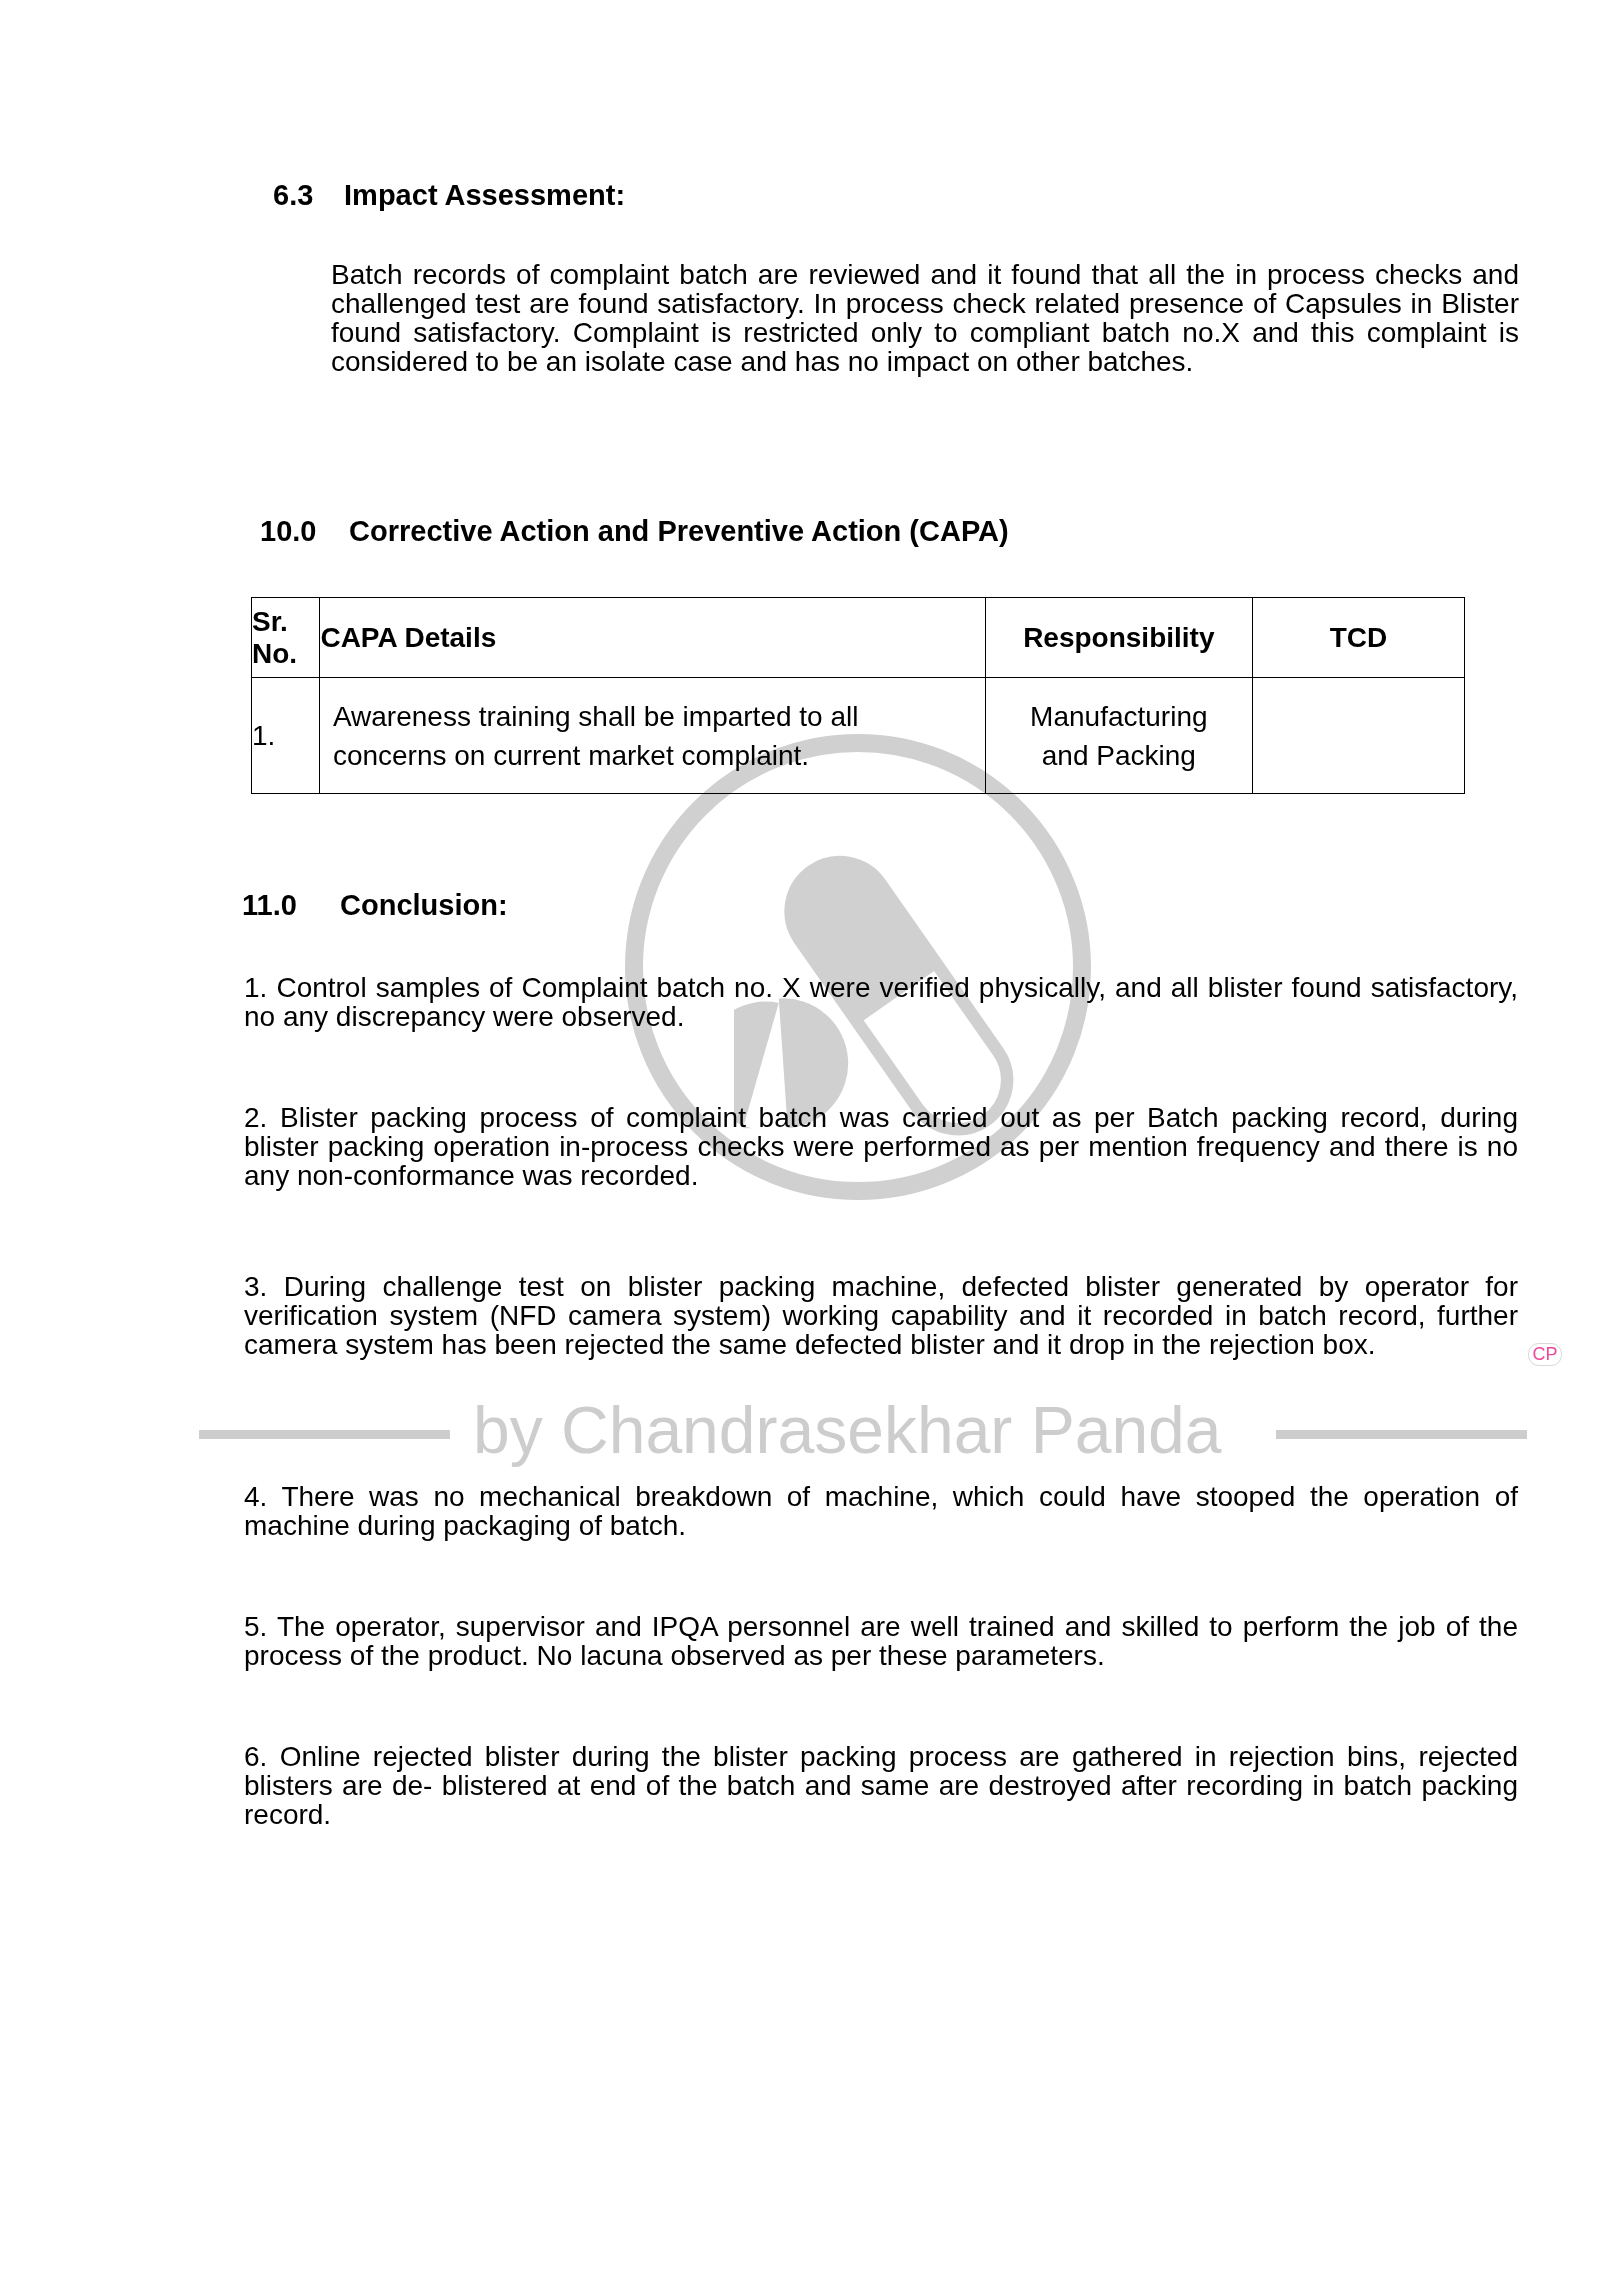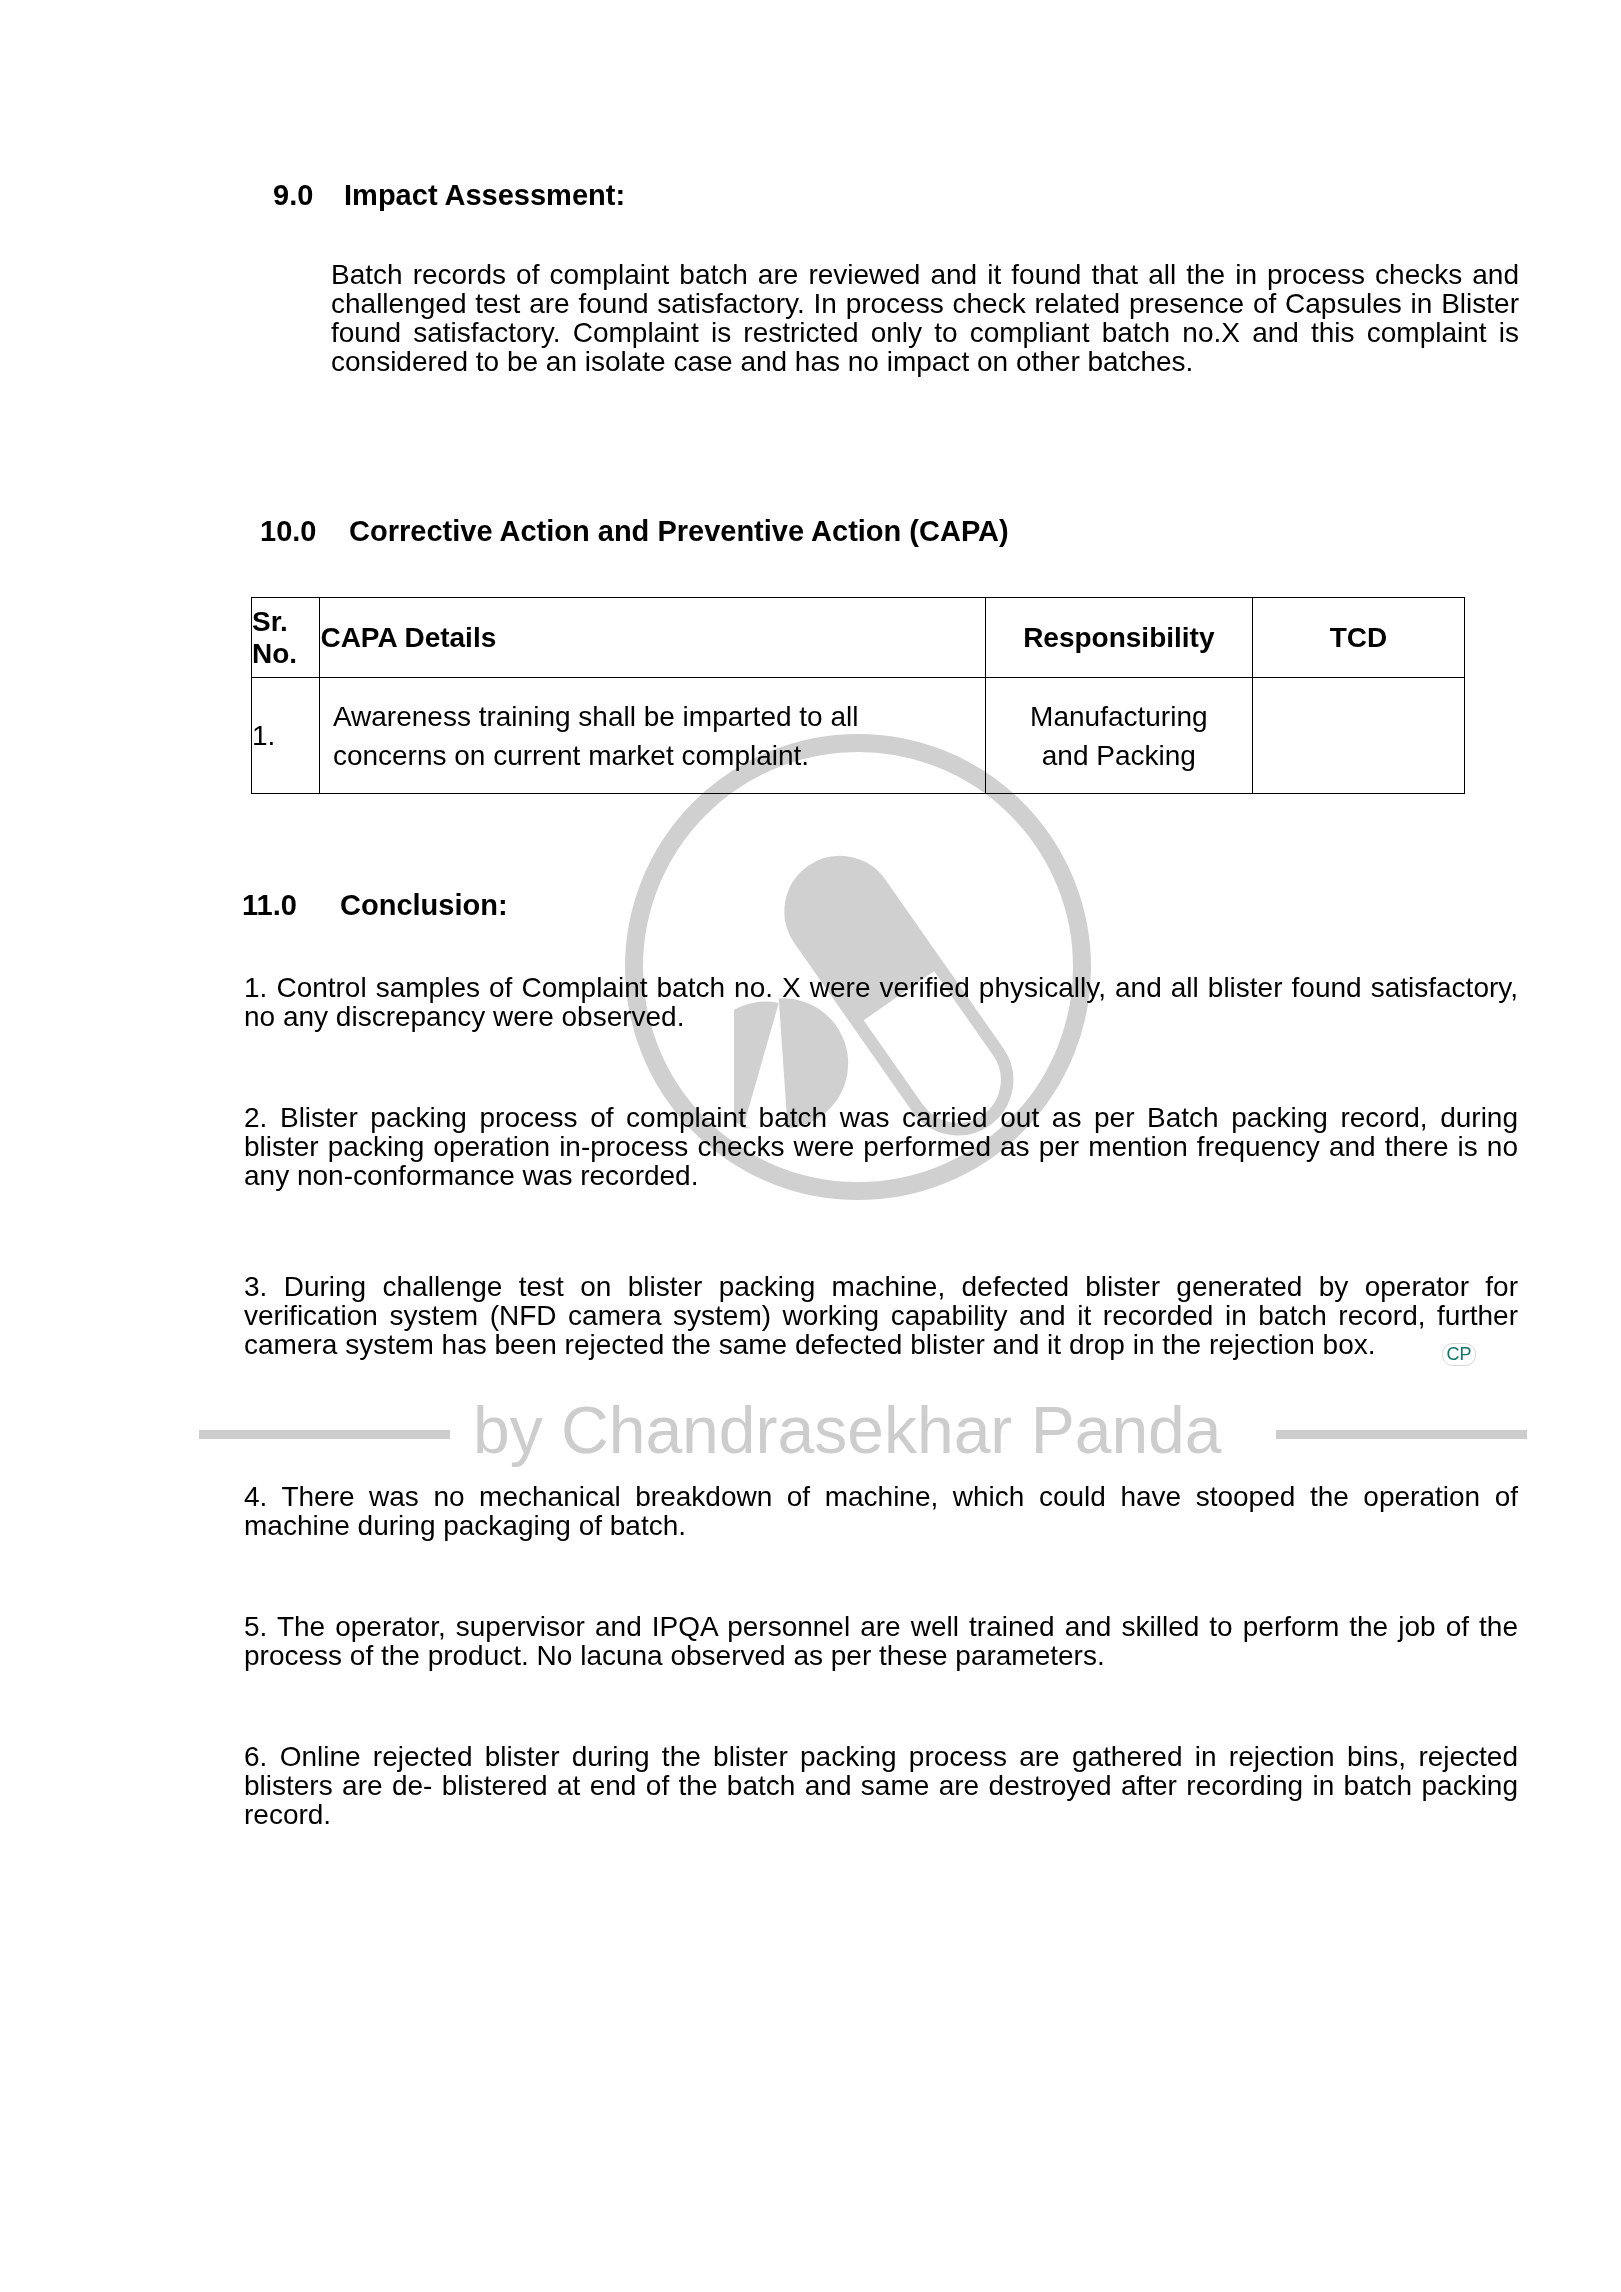--- a/index.html
+++ b/index.html
@@ -92,7 +92,7 @@
   <div class="content">
 
     <div class="heading h9">
-      <span class="num">9.0</span>
+      <span class="num">6.3</span>
       <span>Impact Assessment:</span>
     </div>
     <div class="para p-impact">Batch records of complaint batch are reviewed and it found that all the in process checks and challenged test are found satisfactory. In process check related presence of Capsules in Blister found satisfactory. Complaint is restricted only to compliant batch no.X and this complaint is considered to be an isolate case and has no impact on other batches.</div>

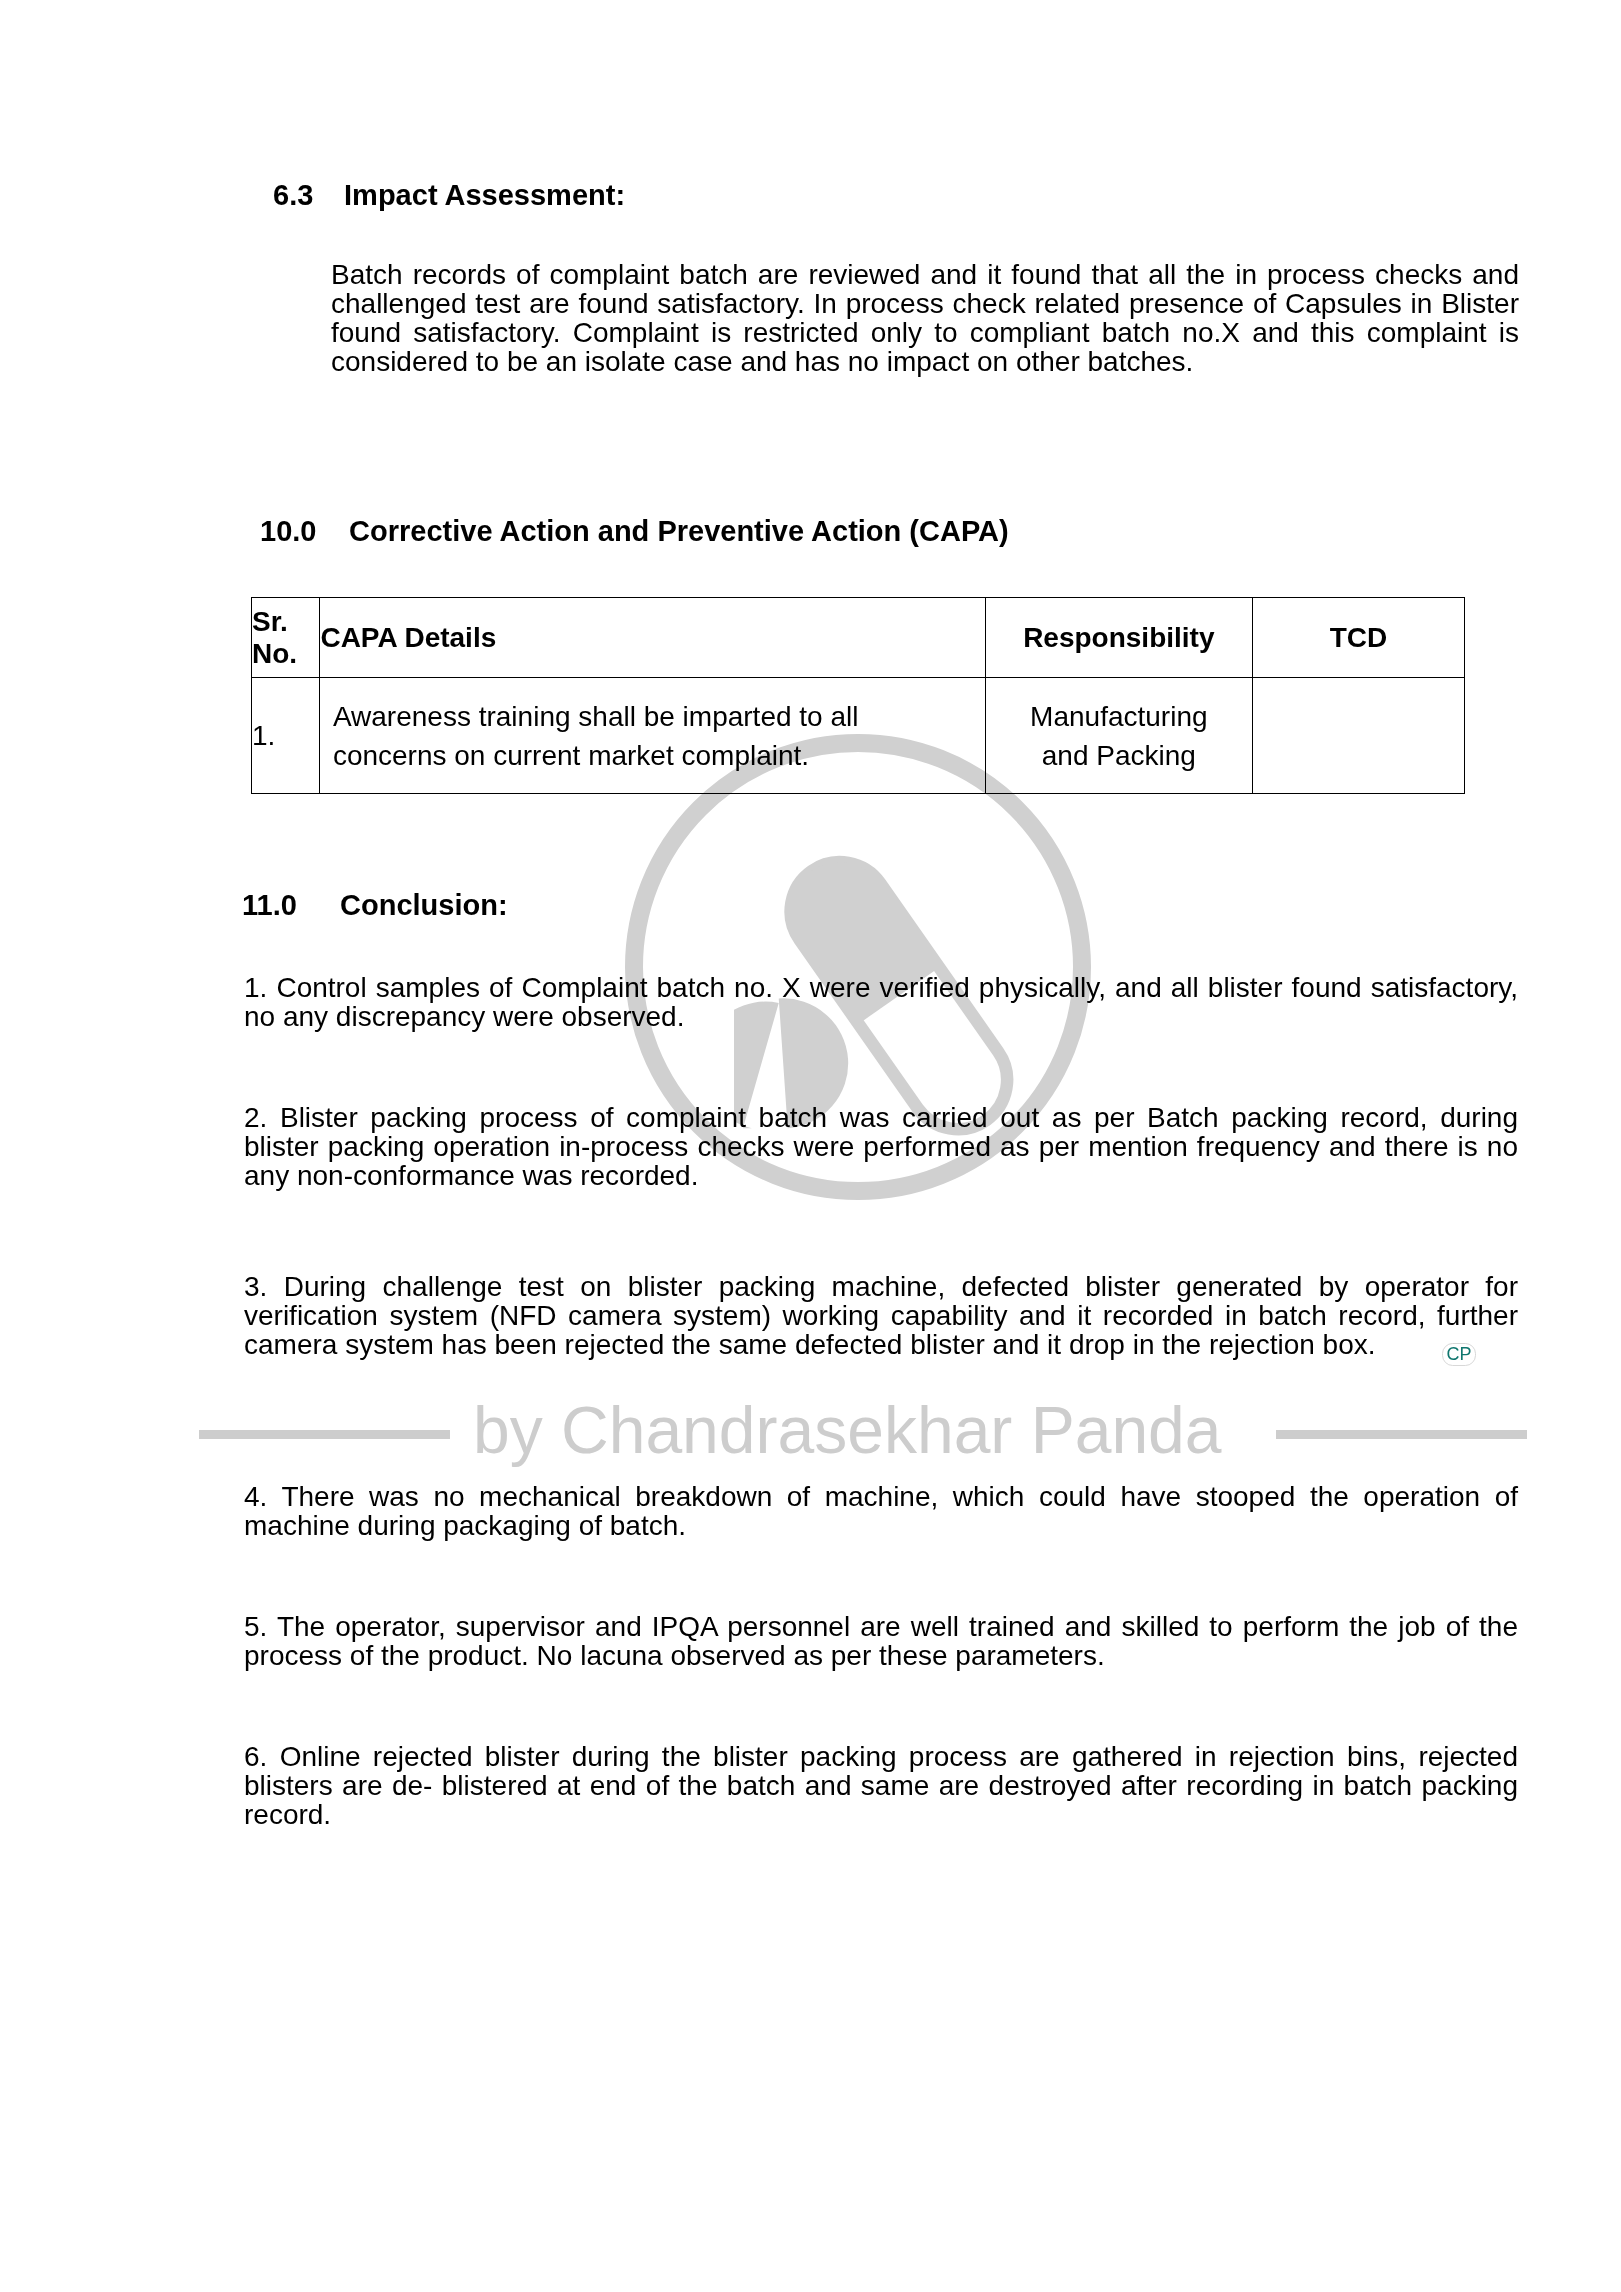--- a/index.html
+++ b/index.html
@@ -21,7 +21,7 @@
       letter-spacing: 5.4px; line-height: 179px; white-space: nowrap; z-index: 0;
     }
     .wm-cp {
-      position: absolute; left: 1442px; top: 1343px; font-size: 18px; color: #0f766e;
+      position: absolute; left: 1528px; top: 1343px; font-size: 18px; color: #ec4899;
       border: 1.8px solid #d8d8d8; border-radius: 10.7px; padding: 0 3.6px; z-index: 0;
     }
     .wm-line { position: absolute; height: 9px; background: #cdcdcd; z-index: 0; }

